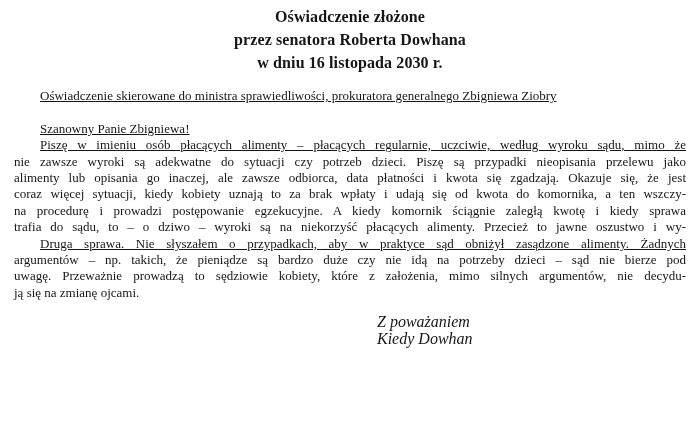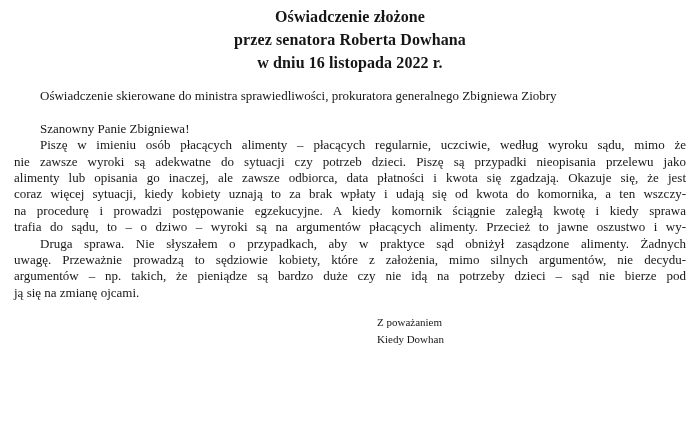--- a/index.html
+++ b/index.html
@@ -48,7 +48,7 @@
   <div class="title-block">
     <div>Oświadczenie złożone</div>
     <div>przez senatora Roberta Dowhana</div>
-    <div>w dniu 16 listopada 2022 r.</div>
+    <div>w dniu 16 listopada 2030 r.</div>
   </div>
 
   <div class="body-block">

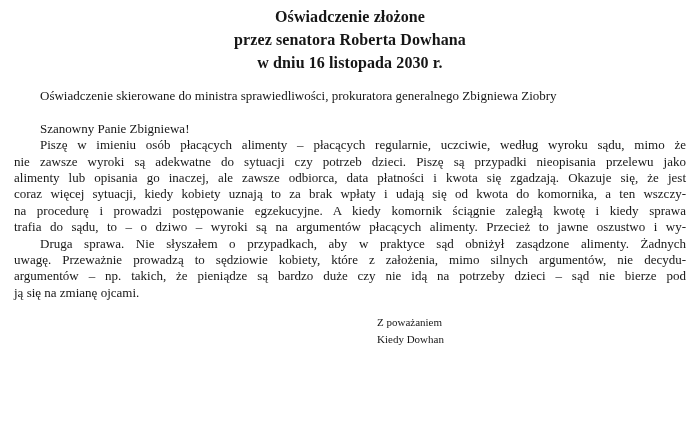--- a/index.html
+++ b/index.html
@@ -31,7 +31,7 @@
   }
   .bl { text-align: left; }
   .jl { text-align: justify; text-align-last: justify; }
-  .ind { text-indent: 26px; }
+  .ind { text-indent: 26px; text-decoration: underline; }
   .spacer { height: 16.4px; }
   .signature-block {
     margin-top: 13px;

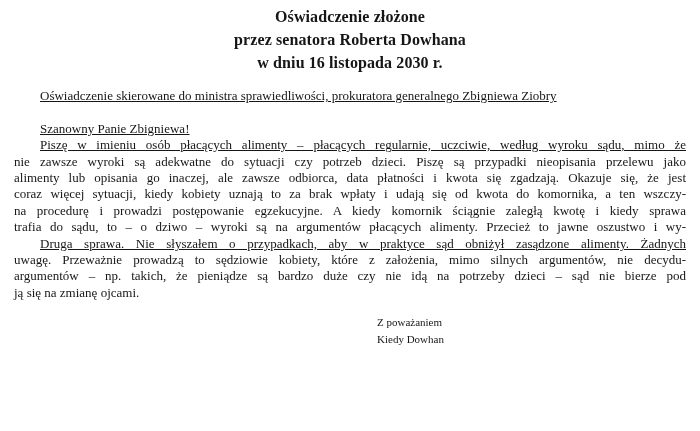--- a/index.html
+++ b/index.html
@@ -65,7 +65,7 @@
       <div class="bl jl">alimenty lub opisania go inaczej, ale zawsze odbiorca, data płatności i kwota się zgadzają. Okazuje się, że jest</div>
       <div class="bl jl">coraz więcej sytuacji, kiedy kobiety uznają to za brak wpłaty i udają się od kwota do komornika, a ten wszczy-</div>
       <div class="bl jl">na procedurę i prowadzi postępowanie egzekucyjne. A kiedy komornik ściągnie zaległą kwotę i kiedy sprawa</div>
-      <div class="bl jl">trafia do sądu, to – o dziwo – wyroki są na argumentów płacących alimenty. Przecież to jawne oszustwo i wy-</div>
+      <div class="bl jl">trafia do sądu, to – o dziwo – wyroki są na niekorzyść płacących alimenty. Przecież to jawne oszustwo i wy-</div>
     </div>
 
     <div>

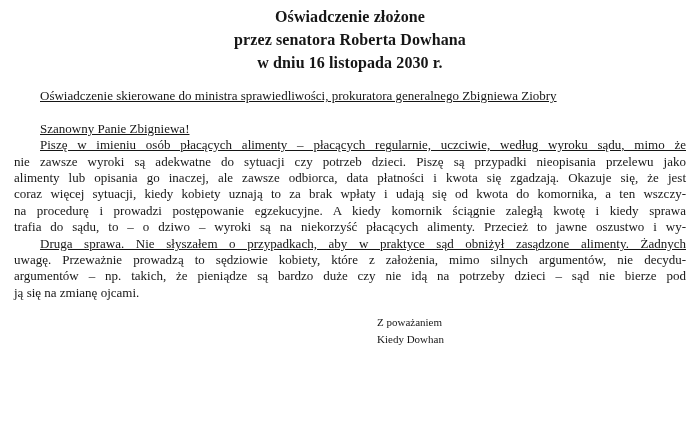--- a/index.html
+++ b/index.html
@@ -70,8 +70,8 @@
 
     <div>
       <div class="bl jl ind">Druga sprawa. Nie słyszałem o przypadkach, aby w praktyce sąd obniżył zasądzone alimenty. Żadnych</div>
+      <div class="bl jl">argumentów – np. takich, że pieniądze są bardzo duże czy nie idą na potrzeby dzieci – sąd nie bierze pod</div>
       <div class="bl jl">uwagę. Przeważnie prowadzą to sędziowie kobiety, które z założenia, mimo silnych argumentów, nie decydu-</div>
-      <div class="bl jl">argumentów – np. takich, że pieniądze są bardzo duże czy nie idą na potrzeby dzieci – sąd nie bierze pod</div>
       <div class="bl">ją się na zmianę ojcami.</div>
     </div>
 

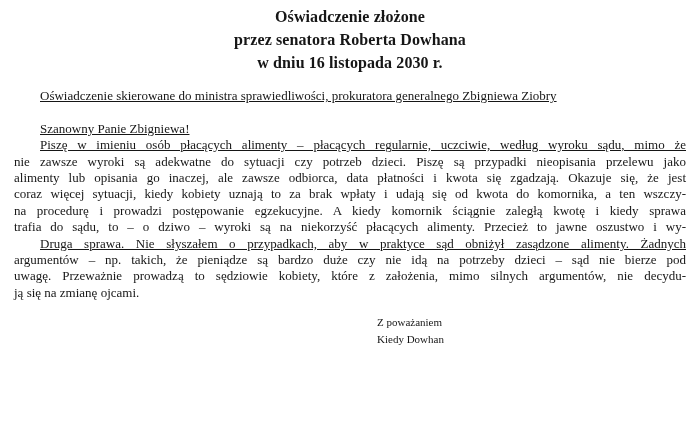--- a/index.html
+++ b/index.html
@@ -36,8 +36,9 @@
   .signature-block {
     margin-top: 13px;
     margin-left: 363px;
-    font-size: 11px;
+    font-size: 16px;
     line-height: 16.4px;
+    font-style: italic;
   }
 </style>
 </head>

